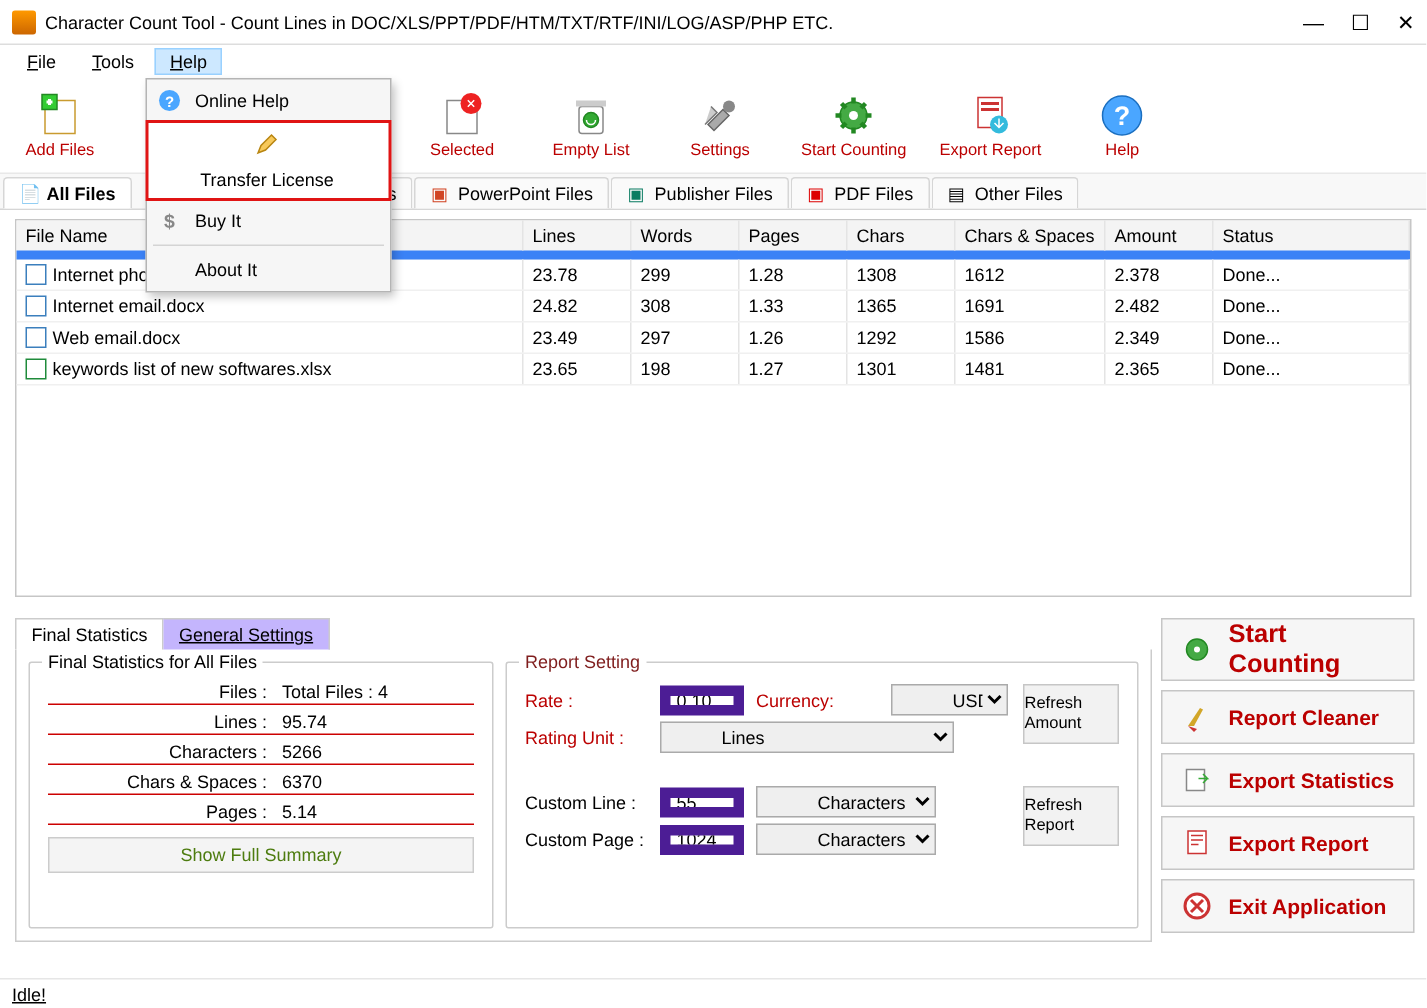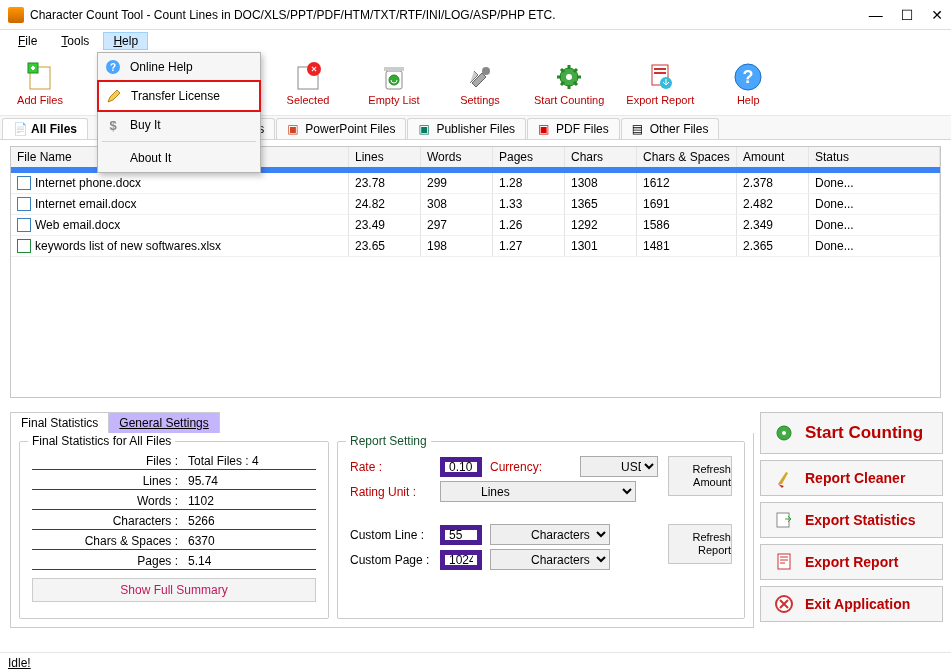--- a/index.html
+++ b/index.html
@@ -66,7 +66,7 @@
 .dropdown { position:absolute; top:52px; left:97px; width:164px; background:#f6f6f6; border:1px solid #b4b4b4; box-shadow:2px 3px 6px rgba(0,0,0,0.25); z-index:10; }
 .dd-item { display:flex; align-items:center; gap:8px; padding:5px 8px 5px 6px; cursor:pointer; font-size:12px; }
 .dd-item .ddicon { width:18px; height:18px; display:flex; align-items:center; justify-content:center; }
-.dd-item.selected { background:#fff; border:2px solid #e01414; margin:-1px; }
+.dd-item.selected { background:#fff; border:2px solid #e01414; margin:-1px;flex-direction:column; }
 .dd-sep { height:1px; background:#d4d4d4; margin:2px 4px; }
 svg { display:block; }
 </style>

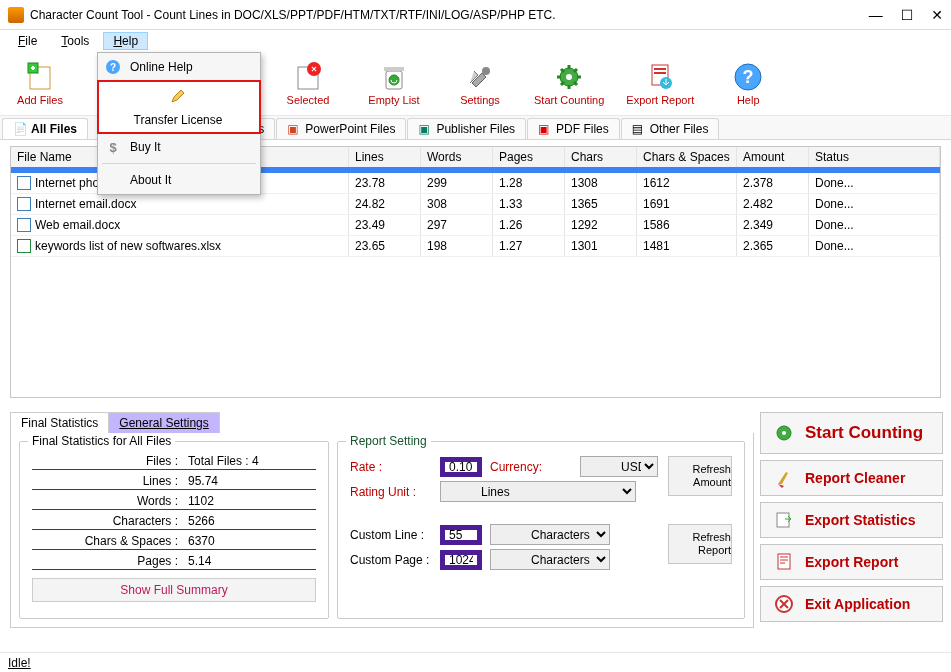--- a/index.html
+++ b/index.html
@@ -331,7 +331,7 @@
       </div>
 
       <div class="groupbox rs-box">
-        <div class="legend" style="color:#14532d">Report Setting</div>
+        <div class="legend" style="color:#7f1d1d">Report Setting</div>
         <div style="display:flex; gap:10px;">
           <div style="flex:1;">
             <div class="rs-row">

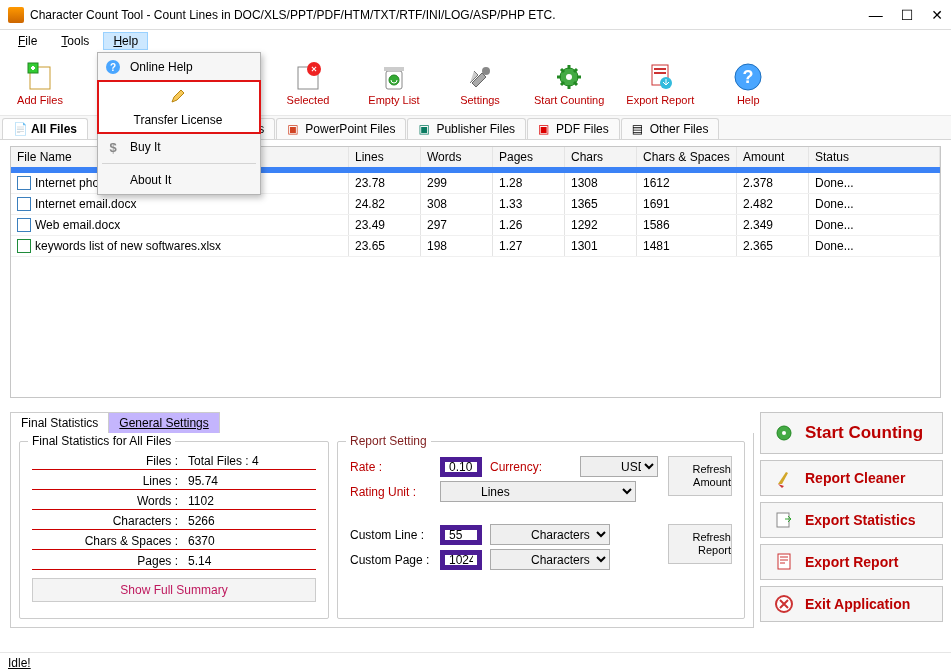--- a/index.html
+++ b/index.html
@@ -55,7 +55,7 @@
 .show-summary { width:100%; height:24px; background:#f4f4f4; border:1px solid #ccc; color:#be185d; cursor:pointer; font-size:12px; margin-top:4px;}
 .rs-row { display:flex; align-items:center; gap:8px; margin:4px 0; font-size:12px; }
 .rs-row label { min-width:82px; }
-.rs-row input[type=text]{ width:42px; height:20px; border:5px solid #4c1d95; padding:0 4px; font-size:12px;}
+.rs-row input[type=text]{ width:56px; height:20px; border:7px solid #4c1d95; padding:0 4px; font-size:12px;}
 .rs-row select { height:21px; border:1px solid #aaa; font-size:12px;padding-left:36px; }
 .btn-small { width:64px; height:40px; background:#f2f2f2; border:1px solid #c6c6c6; font-size:11px; text-align:right; cursor:pointer; display:flex; align-items:center; justify-content:center; line-height:1.2; }
 .right-panel { flex:1; display:flex; flex-direction:column; gap:6px; padding-top:0px; }

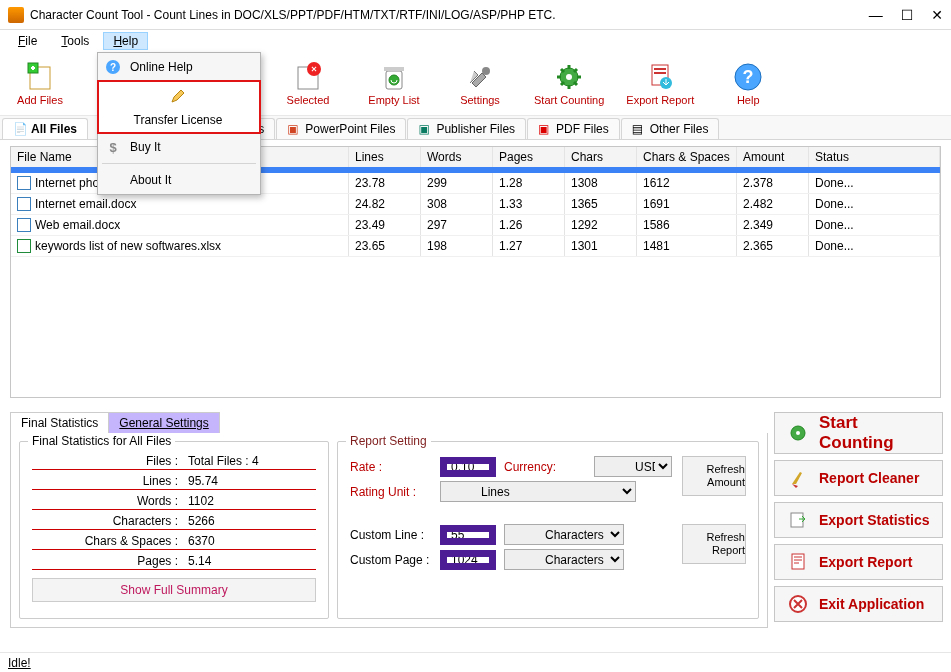--- a/index.html
+++ b/index.html
@@ -57,7 +57,7 @@
 .rs-row label { min-width:82px; }
 .rs-row input[type=text]{ width:56px; height:20px; border:7px solid #4c1d95; padding:0 4px; font-size:12px;}
 .rs-row select { height:21px; border:1px solid #aaa; font-size:12px;padding-left:36px; }
-.btn-small { width:64px; height:40px; background:#f2f2f2; border:1px solid #c6c6c6; font-size:11px; text-align:right; cursor:pointer; display:flex; align-items:center; justify-content:center; line-height:1.2; }
+.btn-small { width:64px; height:40px; background:#f2f2f2; border:1px solid #c6c6c6; font-size:11px; text-align:left; cursor:pointer; display:flex; align-items:center; justify-content:center; line-height:1.2; }
 .right-panel { flex:1; display:flex; flex-direction:column; gap:6px; padding-top:0px; }
 .big-btn { height:36px; border:1px solid #c6c6c6; background:#f6f6f6; display:flex; align-items:center; gap:10px; padding:0 12px; font-size:14px; color:#b00; cursor:pointer; font-weight:bold; }
 .big-btn.start { height:42px; font-size:17px; }

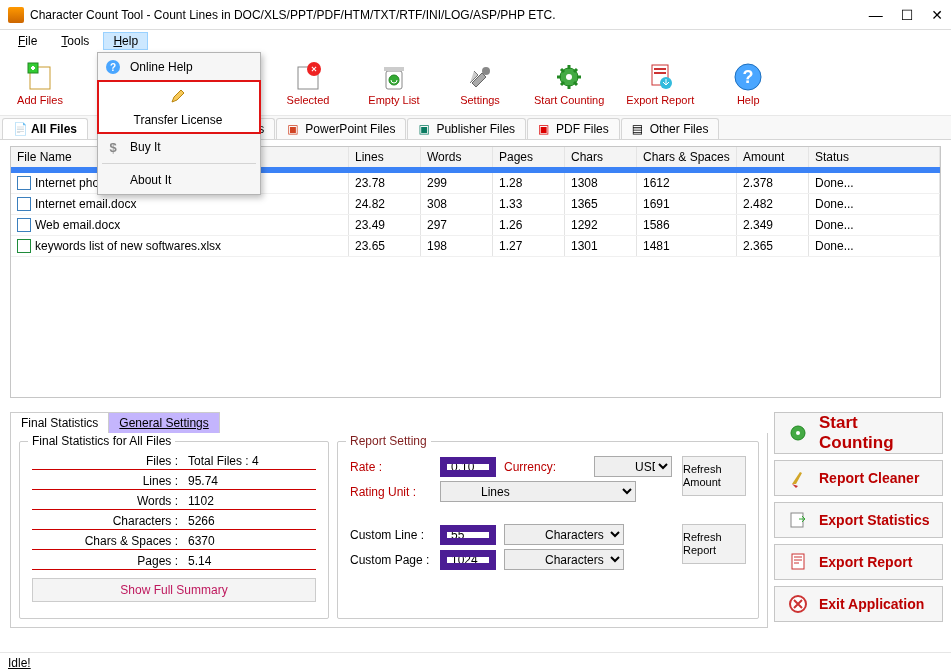--- a/index.html
+++ b/index.html
@@ -312,10 +312,6 @@
             <span class="val">95.74</span>
           </div>
         <div class="stat-line">
-            <span class="lbl">Words :</span>
-            <span class="val">1102</span>
-          </div>
-        <div class="stat-line">
             <span class="lbl">Characters :</span>
             <span class="val">5266</span>
           </div>

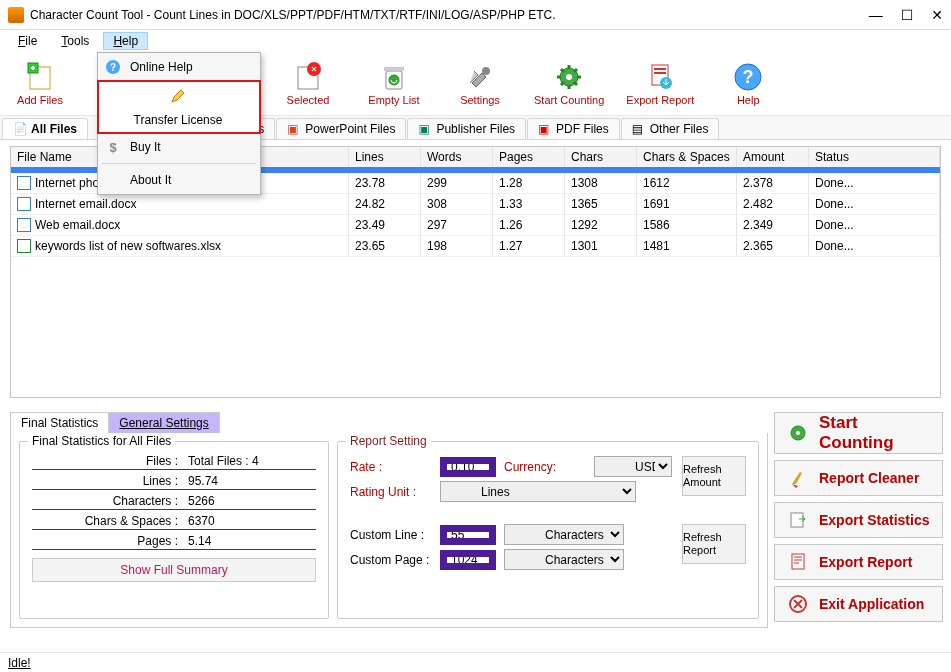--- a/index.html
+++ b/index.html
@@ -52,7 +52,7 @@
 .stat-line.noline { border-bottom:none; }
 .stat-line .lbl { flex:0 0 150px; text-align:right; padding-right:4px; }
 .stat-line .val { padding-left:6px; }
-.show-summary { width:100%; height:24px; background:#f4f4f4; border:1px solid #ccc; color:#be185d; cursor:pointer; font-size:12px; margin-top:4px;}
+.show-summary { width:100%; height:24px; background:#f4f4f4; border:1px solid #ccc; color:#4d7c0f; cursor:pointer; font-size:12px; margin-top:4px;}
 .rs-row { display:flex; align-items:center; gap:8px; margin:4px 0; font-size:12px; }
 .rs-row label { min-width:82px; }
 .rs-row input[type=text]{ width:56px; height:20px; border:7px solid #4c1d95; padding:0 4px; font-size:12px;}

